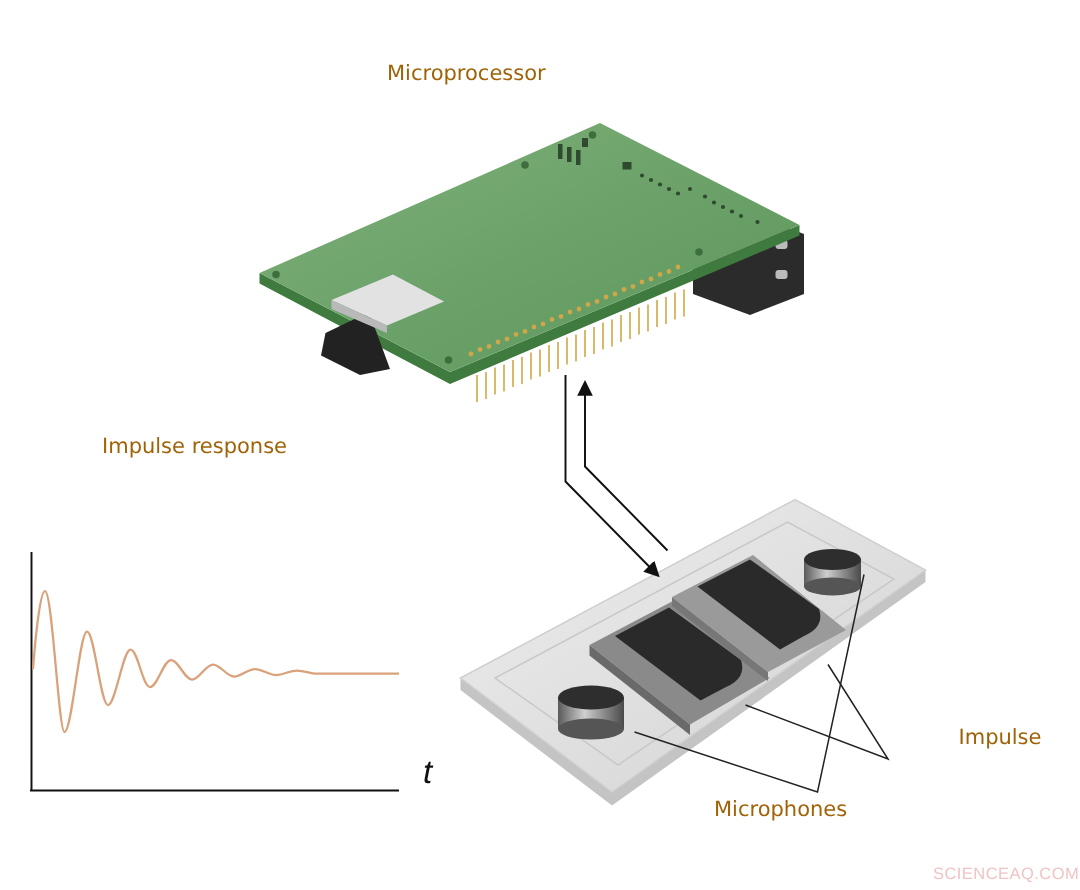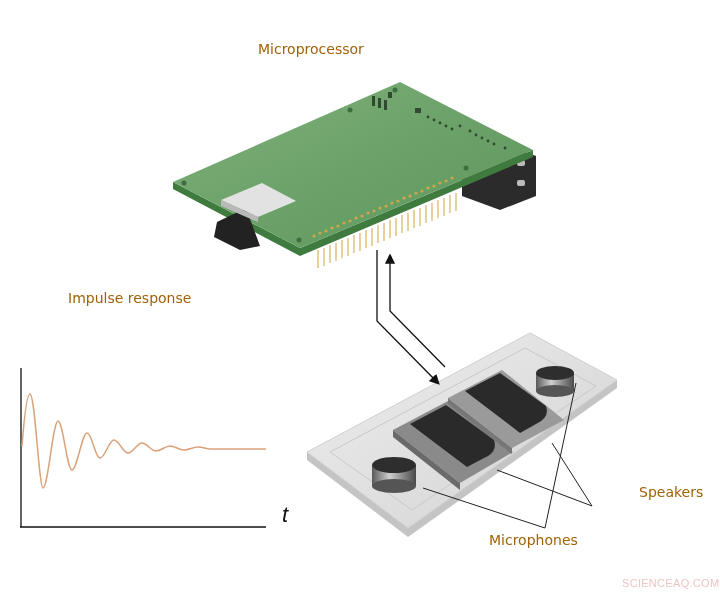--- a/index.html
+++ b/index.html
@@ -17,7 +17,7 @@
 
 <div class="label" style="left:258px; top:41px;">Microprocessor</div>
 <div class="label" style="left:68px; top:290px;">Impulse response</div>
-<div class="label" style="left:639px; top:484px;">Speakers</div>
+<div class="label" style="left:639px; top:484px;">Impulse</div>
 <div class="label" style="left:489px; top:532px;">Microphones</div>
 <div class="axis-t" style="left:282px; top:502px;">t</div>
 <div class="watermark" style="left:622px; top:577px;">SCIENCEAQ.COM</div>

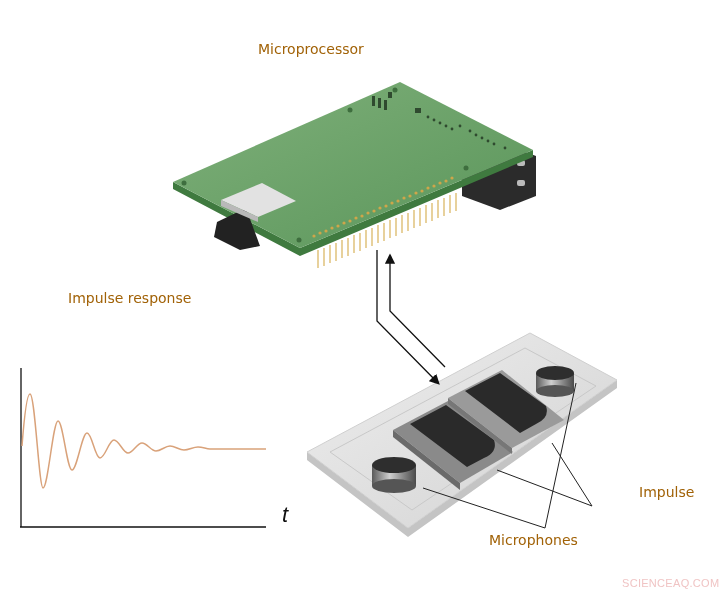--- a/index.html
+++ b/index.html
@@ -18,7 +18,7 @@
 <div class="label" style="left:258px; top:41px;">Microprocessor</div>
 <div class="label" style="left:68px; top:290px;">Impulse response</div>
 <div class="label" style="left:639px; top:484px;">Impulse</div>
-<div class="label" style="left:489px; top:532px;">Microphones</div>
+<div class="label" style="left:476px; top:532px;">Microphones</div>
 <div class="axis-t" style="left:282px; top:502px;">t</div>
 <div class="watermark" style="left:622px; top:577px;">SCIENCEAQ.COM</div>
 

